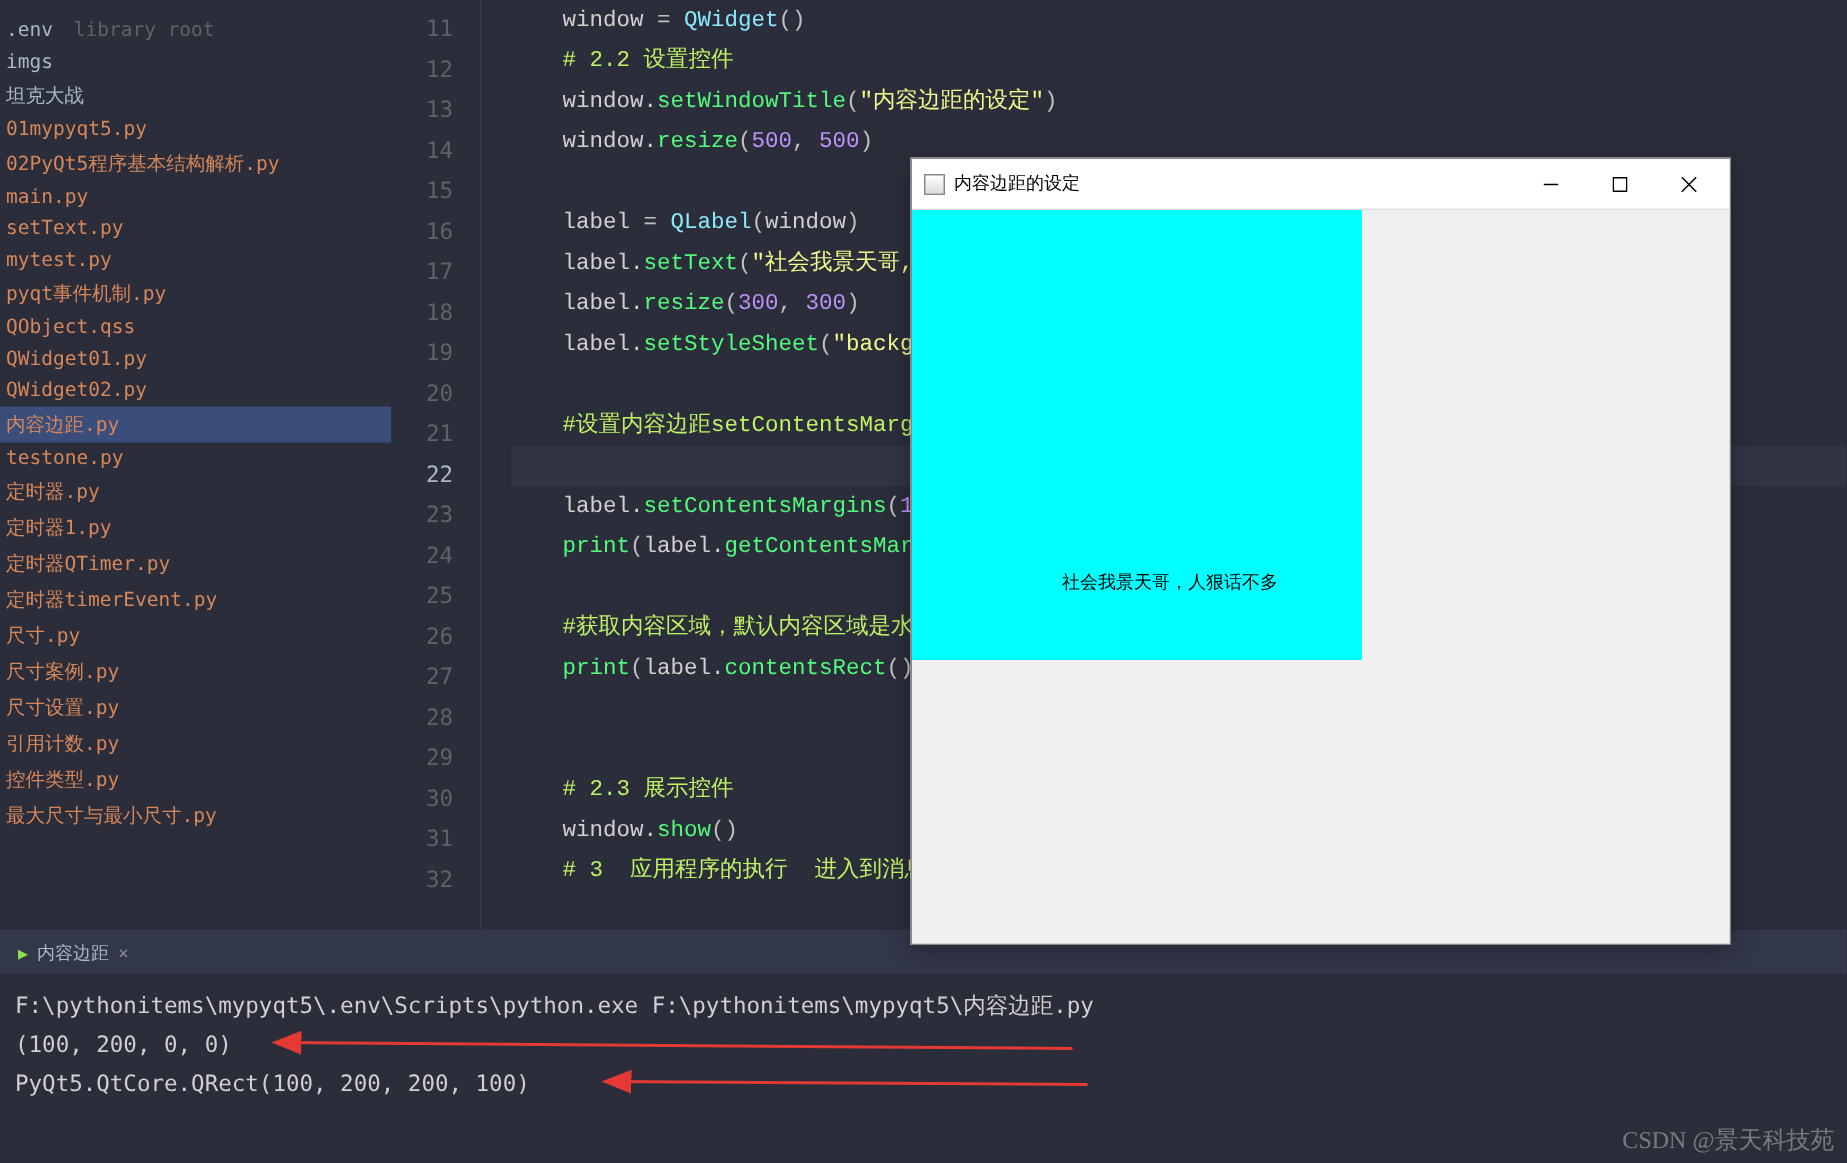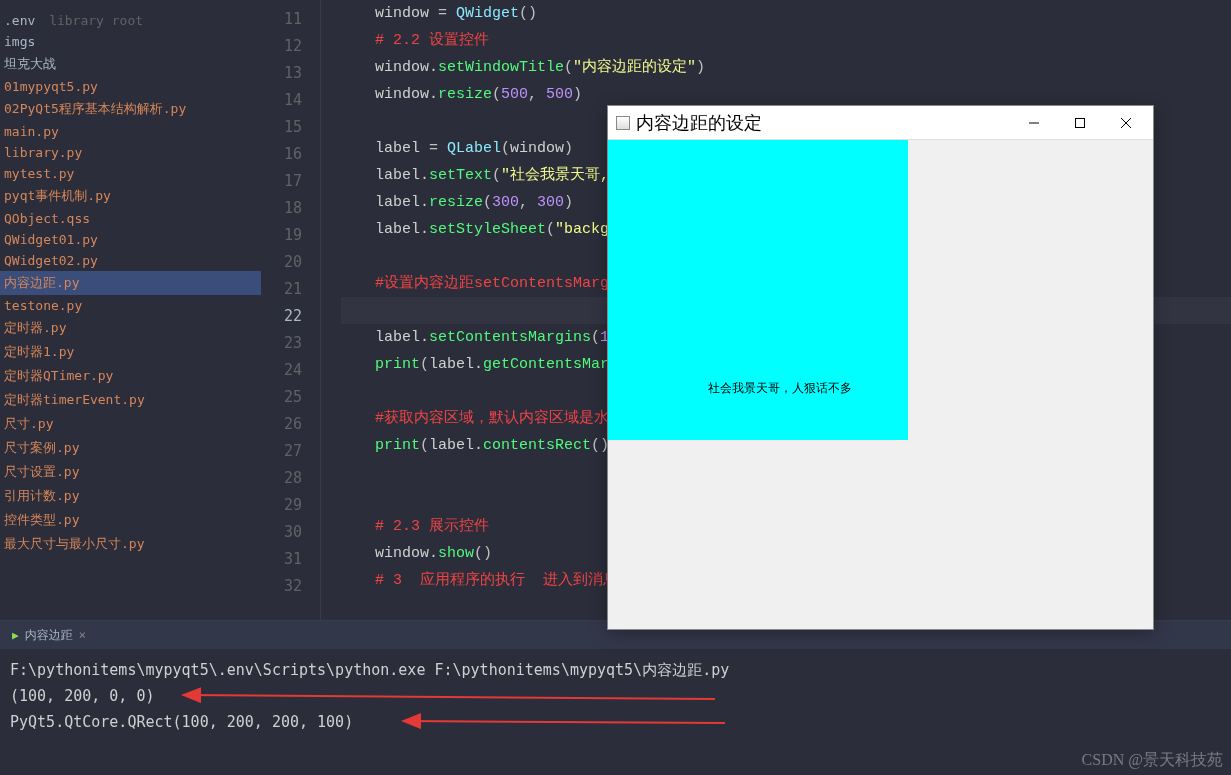--- a/index.html
+++ b/index.html
@@ -65,7 +65,7 @@
 .c-cls { color: #8be9fd; }
 .c-num { color: #bd93f9; }
 .c-str { color: #f1fa8c; }
-.c-cmt { color: #ef4444; }
+.c-cmt { color: #bef264; }
 .c-meth { color: #50fa7b; }
 .console-panel {
   height: 155px;

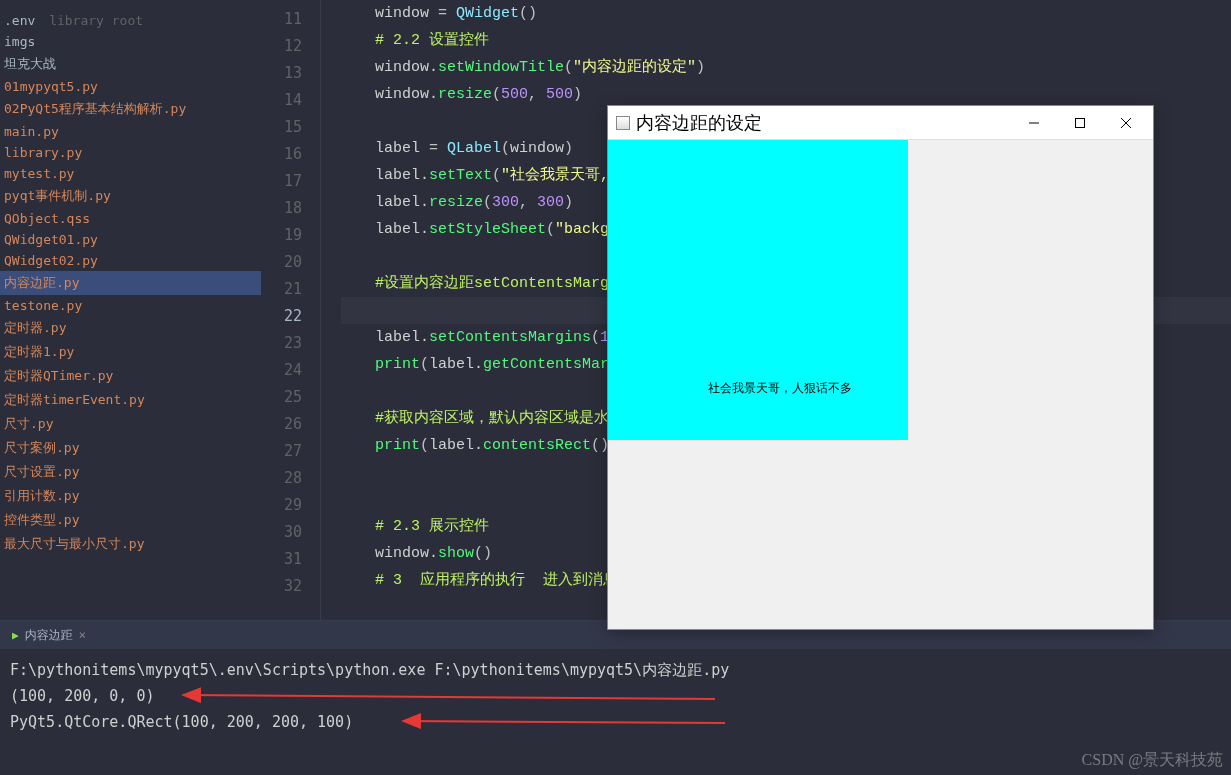--- a/index.html
+++ b/index.html
@@ -125,7 +125,7 @@
   padding: 0 4px 0 8px;
   border-bottom: 1px solid #e0e0e0;
   color: #000;
-  font-size: 18px;
+  font-size: 12px;
 }
 .titlebar-left { display:flex; align-items:center; gap:6px;}
 .titlebar-icon {

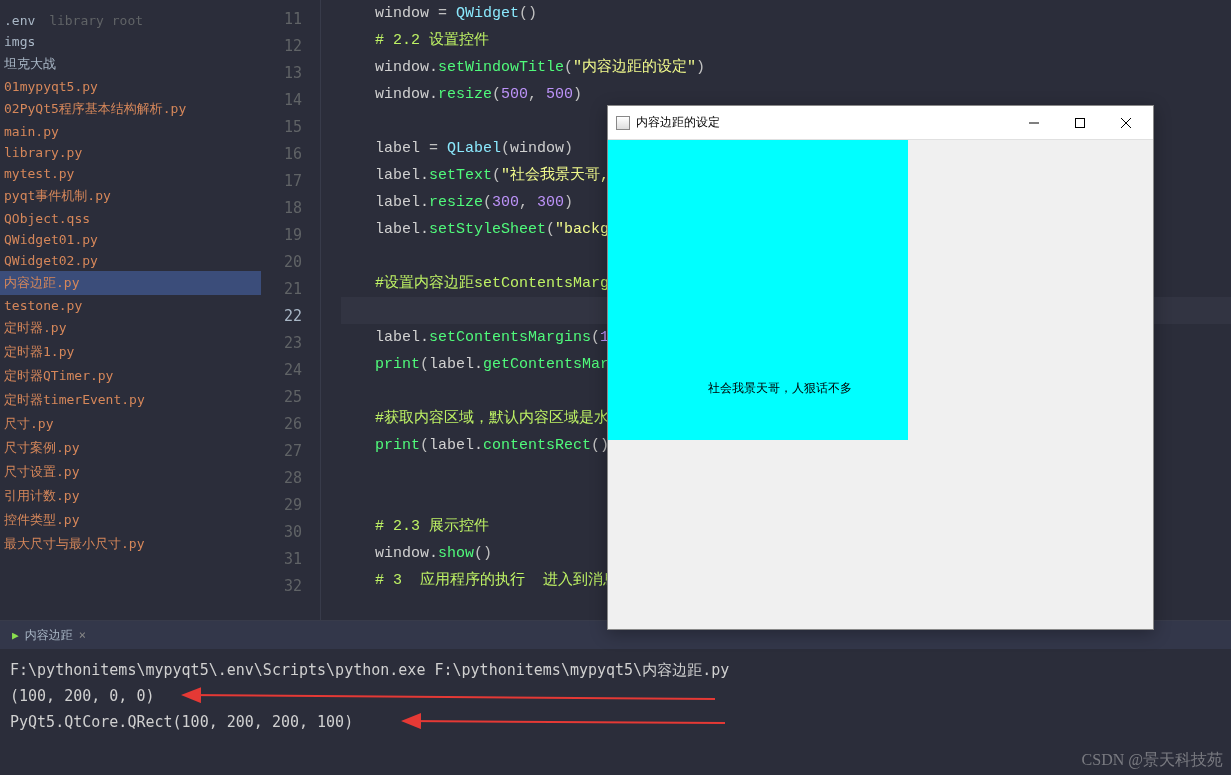--- a/index.html
+++ b/index.html
@@ -178,7 +178,7 @@
           <div class="sidebar-item orange">01mypyqt5.py</div>
           <div class="sidebar-item orange">02PyQt5程序基本结构解析.py</div>
           <div class="sidebar-item orange">main.py</div>
-          <div class="sidebar-item orange">library.py</div>
+          <div class="sidebar-item orange">setText.py</div>
           <div class="sidebar-item orange">mytest.py</div>
           <div class="sidebar-item orange">pyqt事件机制.py</div>
           <div class="sidebar-item orange">QObject.qss</div>

